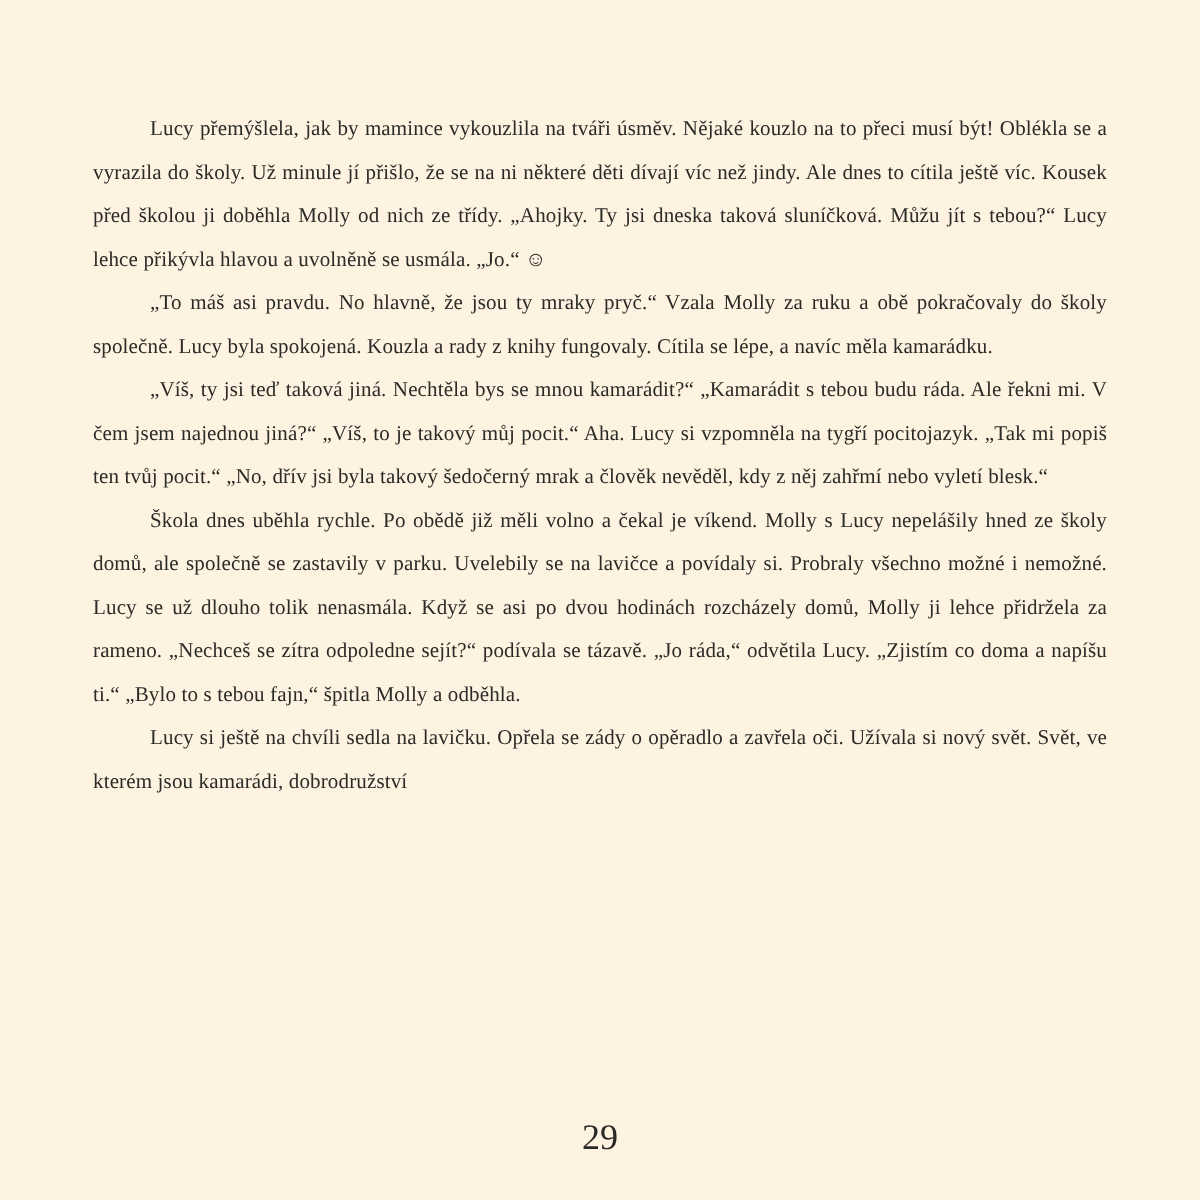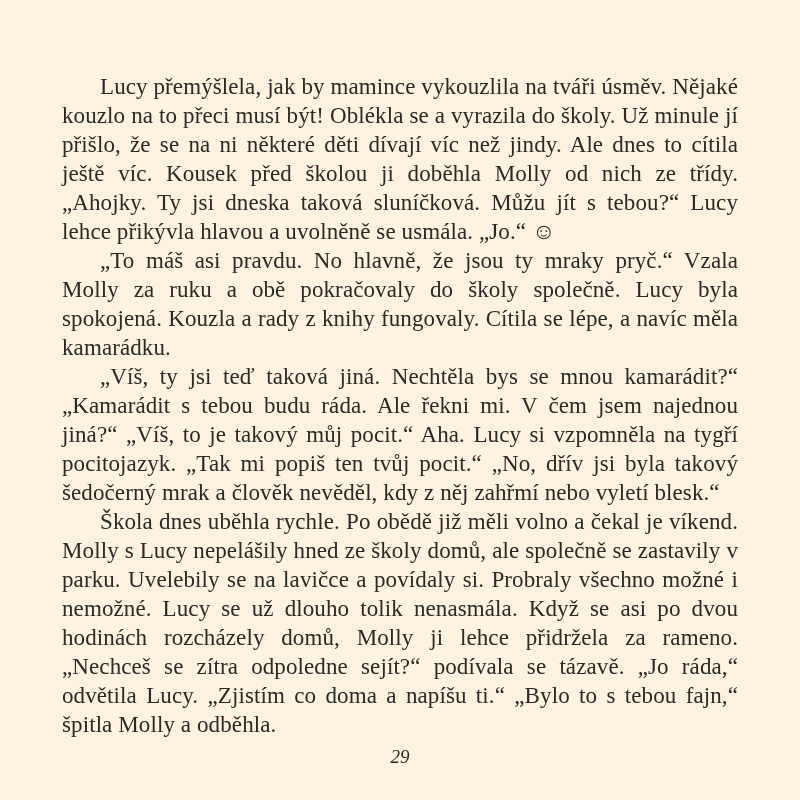--- a/index.html
+++ b/index.html
@@ -24,7 +24,7 @@
   .text-block p {
     margin: 0;
     padding: 0;
-    font-size: 23px;
+    font-size: 14px;
     line-height: 29px;
     text-align: justify;
     text-indent: 38px;

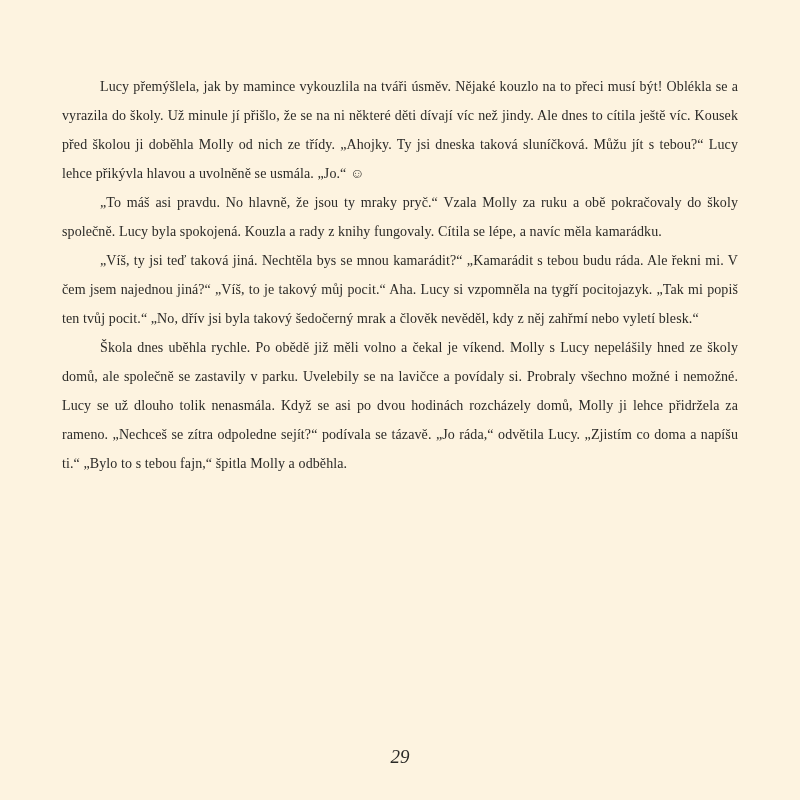--- a/index.html
+++ b/index.html
@@ -50,6 +50,7 @@
     <p>„To máš asi pravdu. No hlavně, že jsou ty mraky pryč.“ Vzala Molly za ruku a obě pokračovaly do školy společně. Lucy byla spokojená. Kouzla a rady z knihy fungovaly. Cítila se lépe, a navíc měla kamarádku.</p>
     <p>„Víš, ty jsi teď taková jiná. Nechtěla bys se mnou kamarádit?“ „Kamarádit s tebou budu ráda. Ale řekni mi. V čem jsem najednou jiná?“ „Víš, to je takový můj pocit.“ Aha. Lucy si vzpomněla na tygří pocitojazyk. „Tak mi popiš ten tvůj pocit.“ „No, dřív jsi byla takový šedočerný mrak a člověk nevěděl, kdy z něj zahřmí nebo vyletí blesk.“</p>
     <p>Škola dnes uběhla rychle. Po obědě již měli volno a čekal je víkend. Molly s Lucy nepelášily hned ze školy domů, ale společně se zastavily v parku. Uvelebily se na lavičce a povídaly si. Probraly všechno možné i nemožné. Lucy se už dlouho tolik nenasmála. Když se asi po dvou hodinách rozcházely domů, Molly ji lehce přidržela za rameno. „Nechceš se zítra odpoledne sejít?“ podívala se tázavě. „Jo ráda,“ odvětila Lucy. „Zjistím co doma a napíšu ti.“ „Bylo to s tebou fajn,“ špitla Molly a odběhla.</p>
+    <p>Lucy si ještě na chvíli sedla na lavičku. Opřela se zády o opěradlo a zavřela oči. Užívala si nový svět. Svět, ve kterém jsou kamarádi, dobrodružství</p>
   </div>
 </div>
 

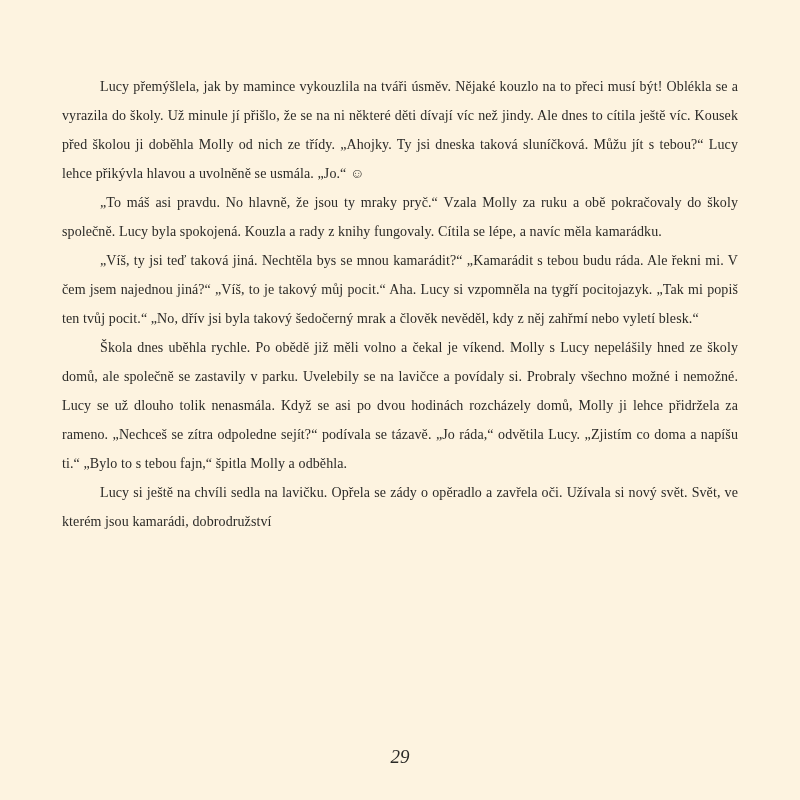--- a/index.html
+++ b/index.html
@@ -36,9 +36,8 @@
     left: 0;
     width: 800px;
     text-align: center;
-    font-size: 19px;
+    font-size: 24px;
     color: #2b2a27;
-    font-style: italic;
   }
 </style>
 </head>

